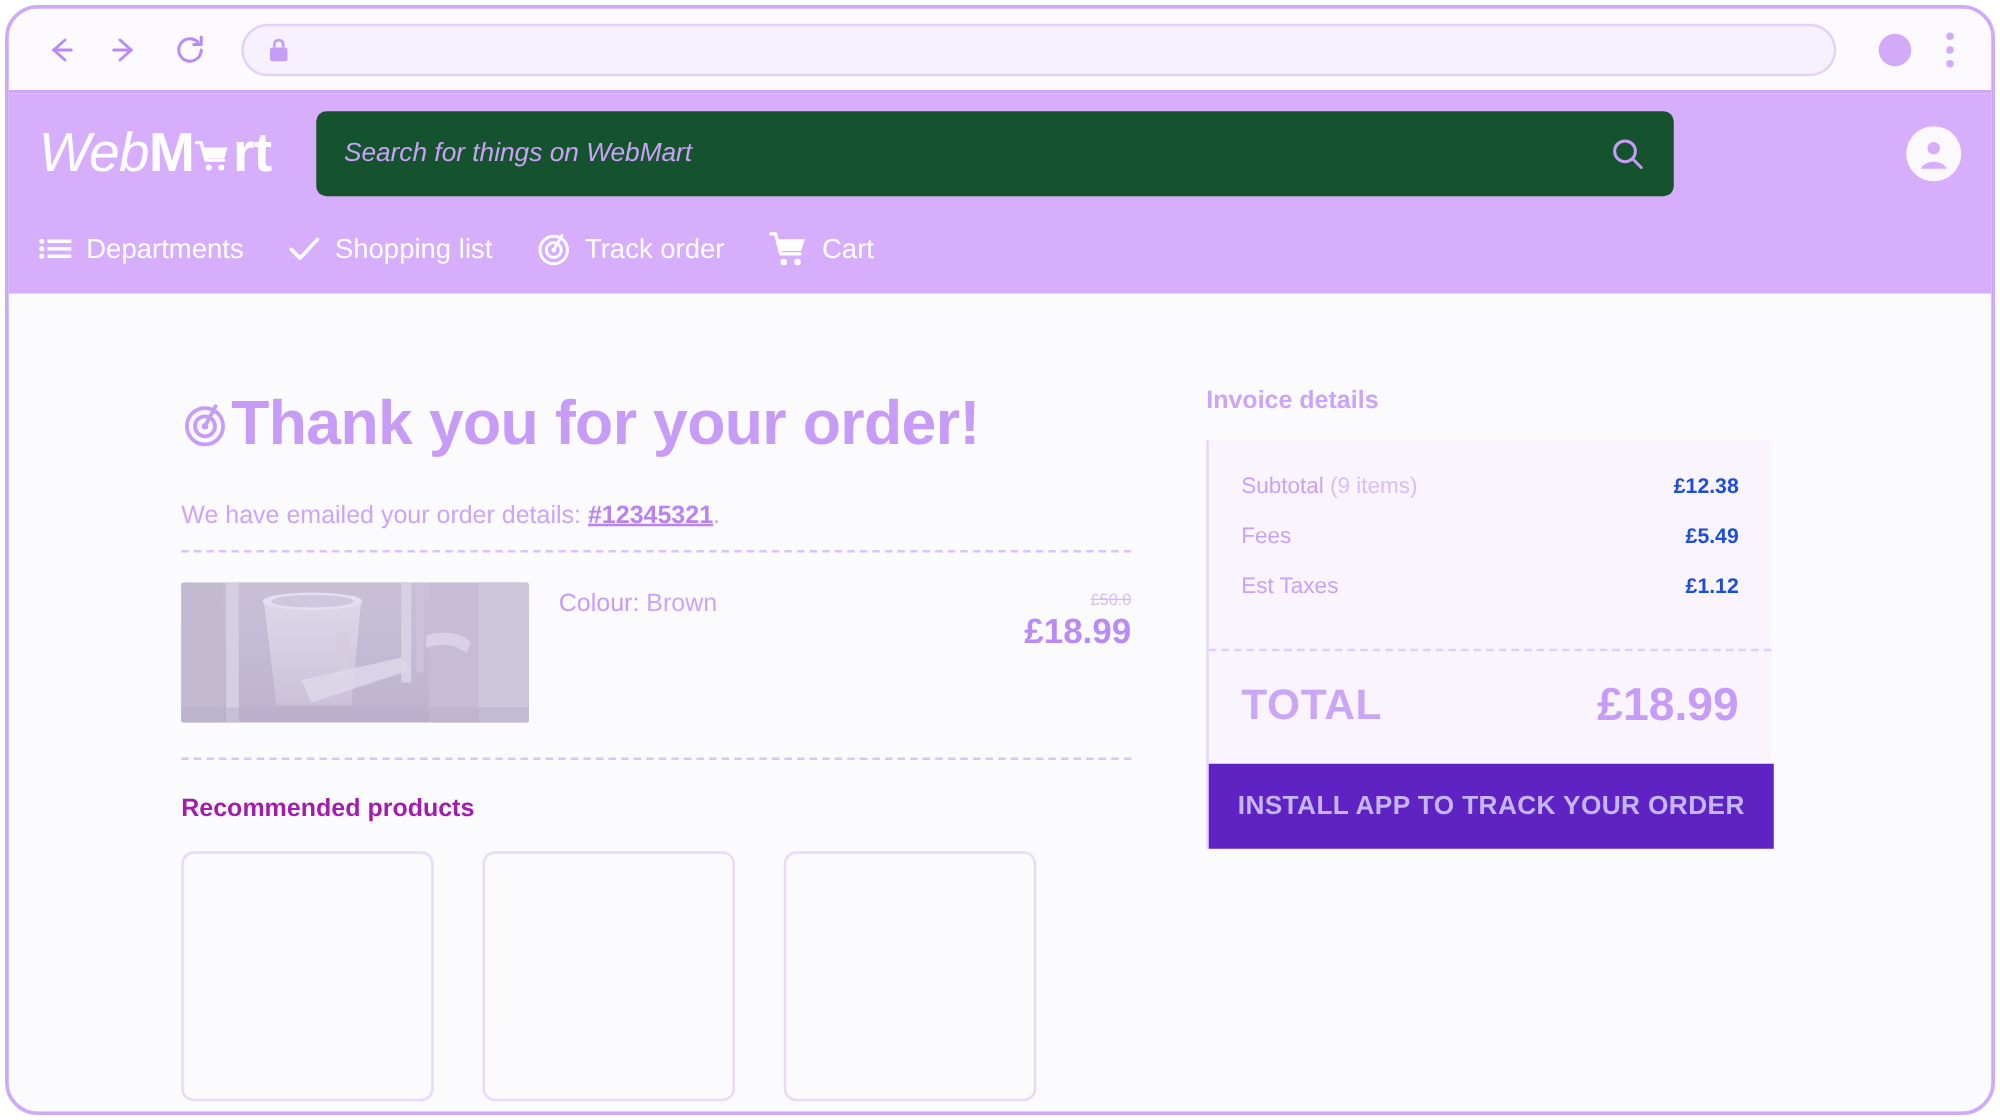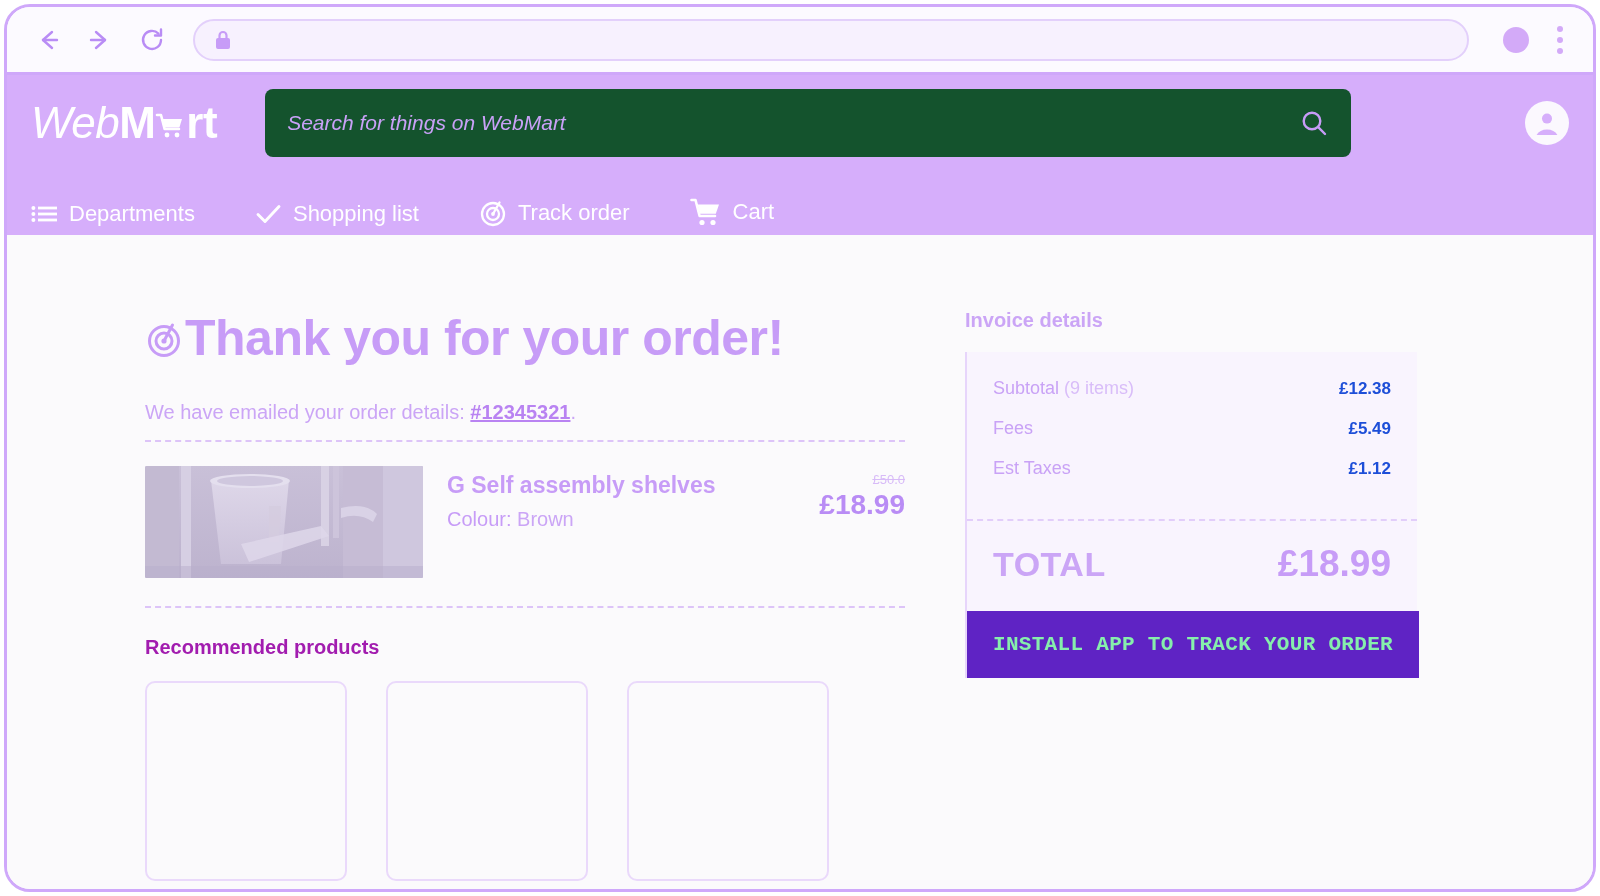--- a/index.html
+++ b/index.html
@@ -111,7 +111,7 @@
     display: flex;
     align-items: center;
     height: 95px;
-    gap: 48px;
+    gap: 36px;
     justify-content: space-between;
   }
 

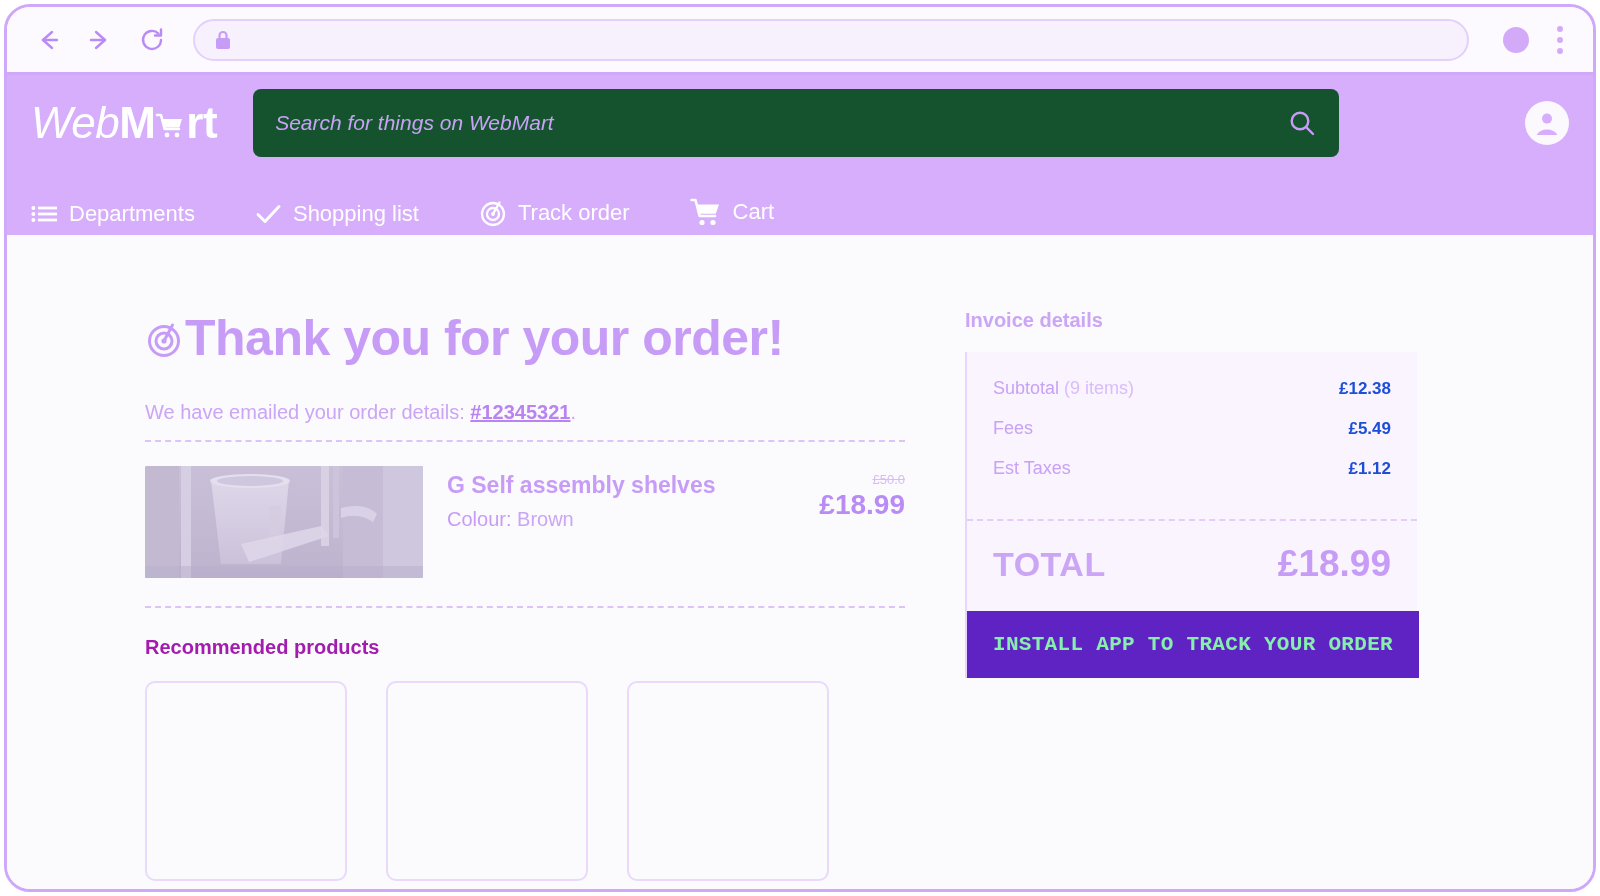--- a/index.html
+++ b/index.html
@@ -179,8 +179,8 @@
 
   .header-nav {
     display: flex;
-    align-items: flex-end;
-    gap: 60px;
+    align-items: center;
+    gap: 35px;
     height: 65px;
     padding-bottom: 8px;
   }

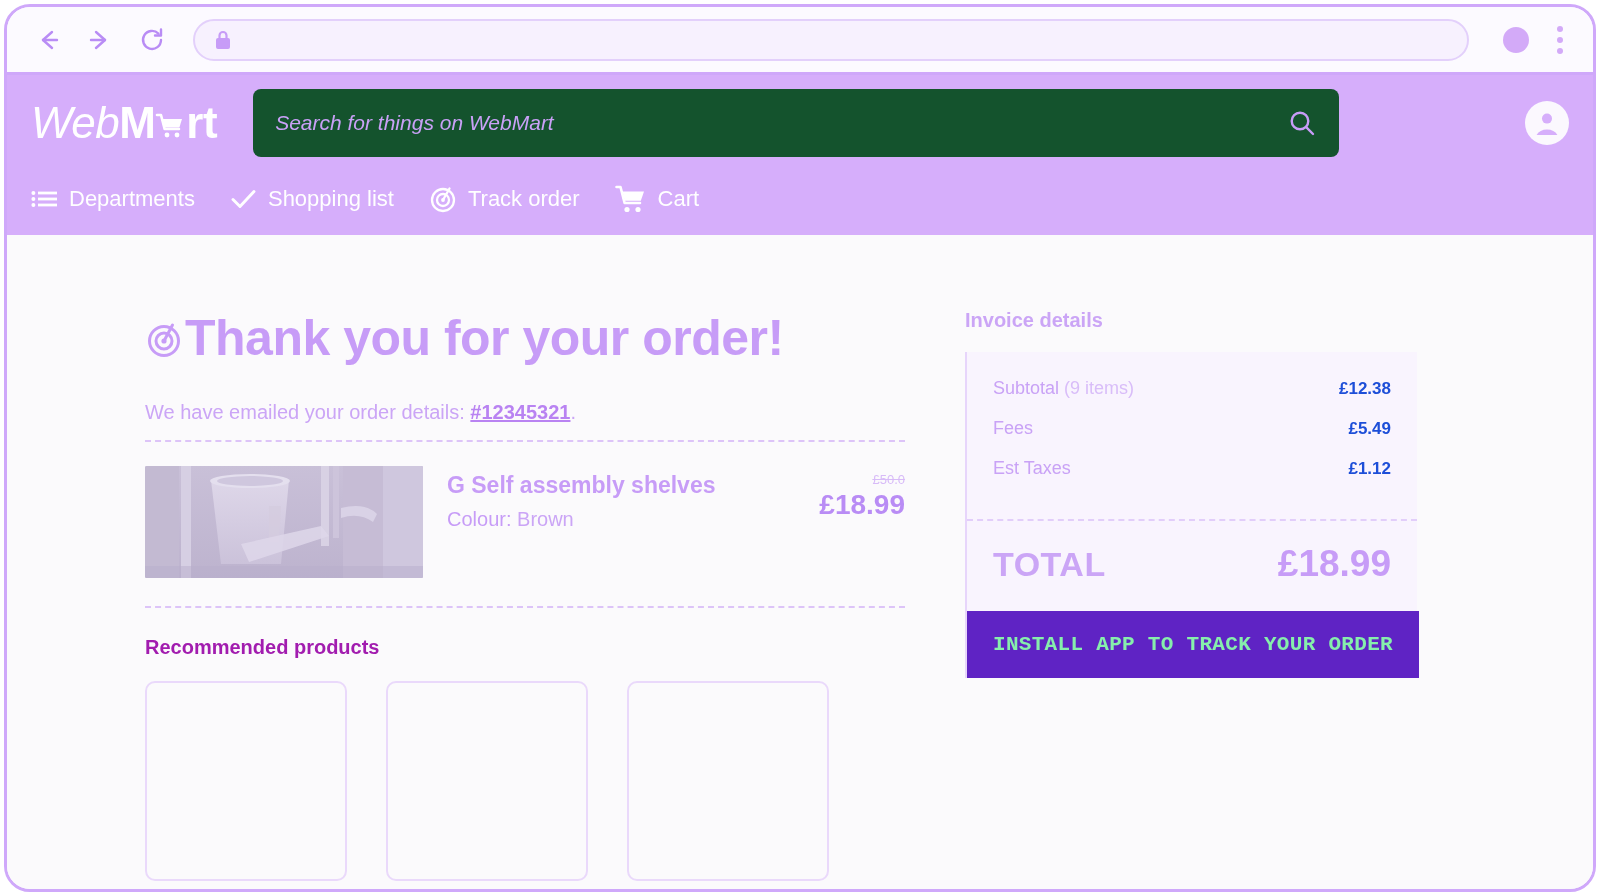--- a/index.html
+++ b/index.html
@@ -564,7 +564,6 @@
           </div>
 
           <div class="product-info">
-            <div class="product-name">G Self assembly shelves</div>
             <div class="product-colour">
               <span class="label">Colour:</span>
               <span>Brown</span>

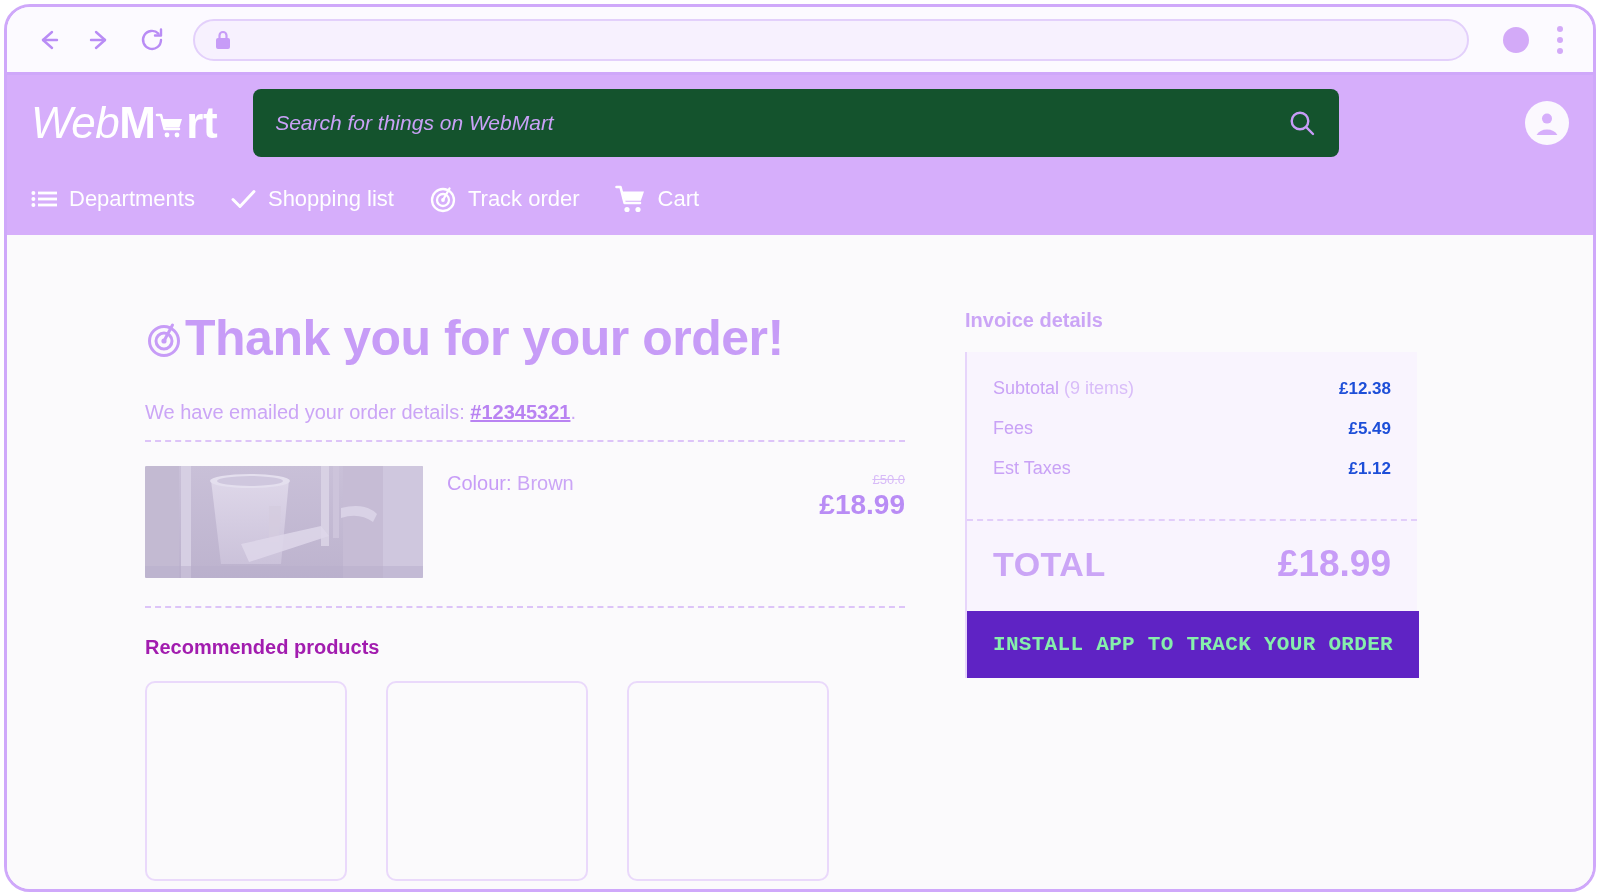--- a/index.html
+++ b/index.html
@@ -378,10 +378,10 @@
     width: 452px;
     border: 0;
     background: #5f23c4;
-    color: #86efac;
+    color: #c4b5fd;
     font-size: 21px;
     font-weight: 700;
-    font-family: Liberation Mono, monospace;
+    font-family: Liberation Sans, sans-serif;
     letter-spacing: 0.3px;
     padding: 22px 0;
     text-align: center;

